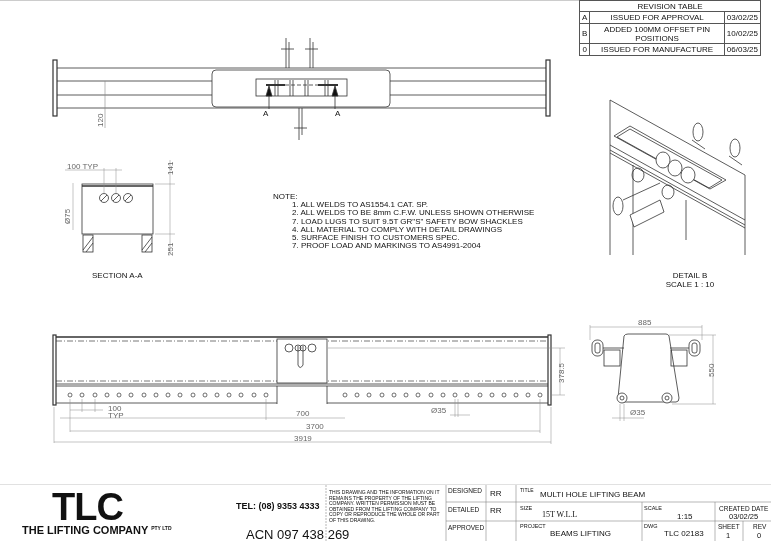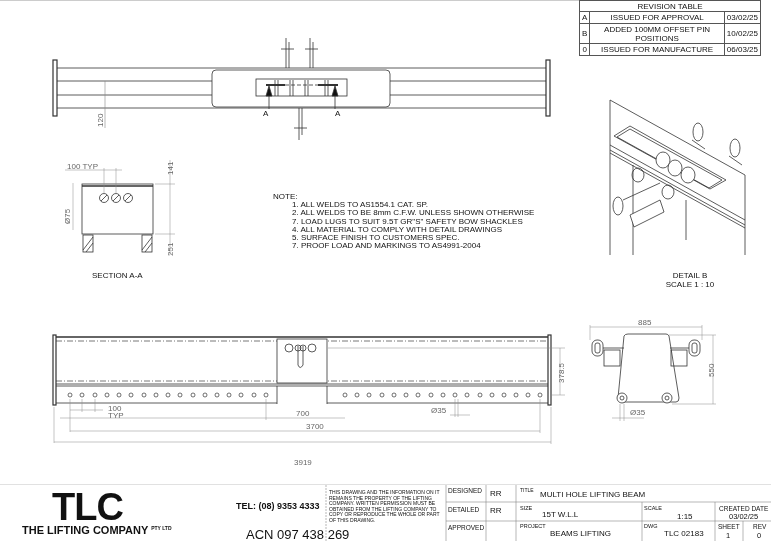--- a/index.html
+++ b/index.html
@@ -291,7 +291,7 @@
 <div class="dim" style="left:296px;top:409px;">700</div>
 <div class="dim" style="left:431px;top:406px;">Ø35</div>
 <div class="dim" style="left:282px;top:422px;margin-left:24px;">3700</div>
-<div class="dim" style="left:294px;top:434px;margin-top:24px;">3919</div>
+<div class="dim" style="left:294px;top:434px;">3919</div>
 <div class="dimv" style="left:557px;top:383px;">378.5</div>
 
 <div class="dim" style="left:638px;top:318px;">885</div>

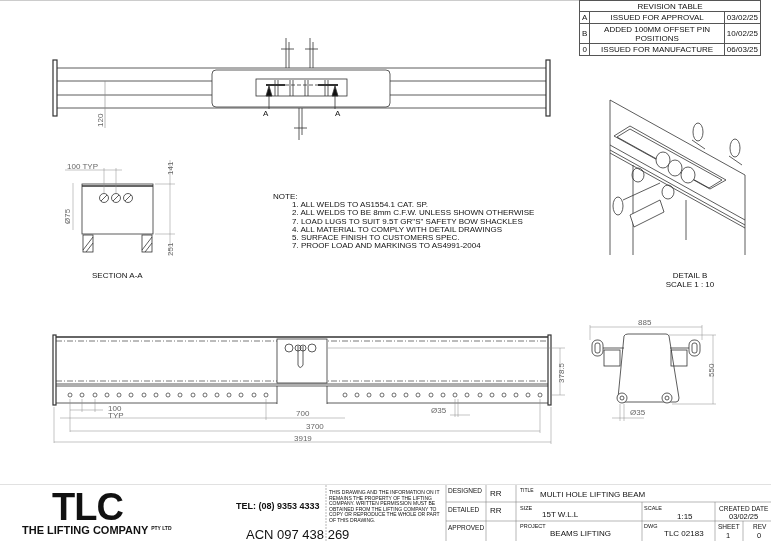--- a/index.html
+++ b/index.html
@@ -315,7 +315,7 @@
 <div class="val" style="left:540px;top:490px;">MULTI HOLE LIFTING BEAM</div>
 
 <div class="cap" style="left:520px;top:505px;font-size:5.5px;">SIZE</div>
-<div class="val" style="left:542px;top:510px;">15T W.L.L</div>
+<div class="val" style="left:542px;top:510px;font-family:Liberation Serif, serif;">15T W.L.L</div>
 <div class="cap" style="left:644px;top:505px;font-size:5.5px;">SCALE</div>
 <div class="val" style="left:677px;top:512px;">1:15</div>
 <div class="cap" style="left:719px;top:505px;">CREATED DATE</div>

